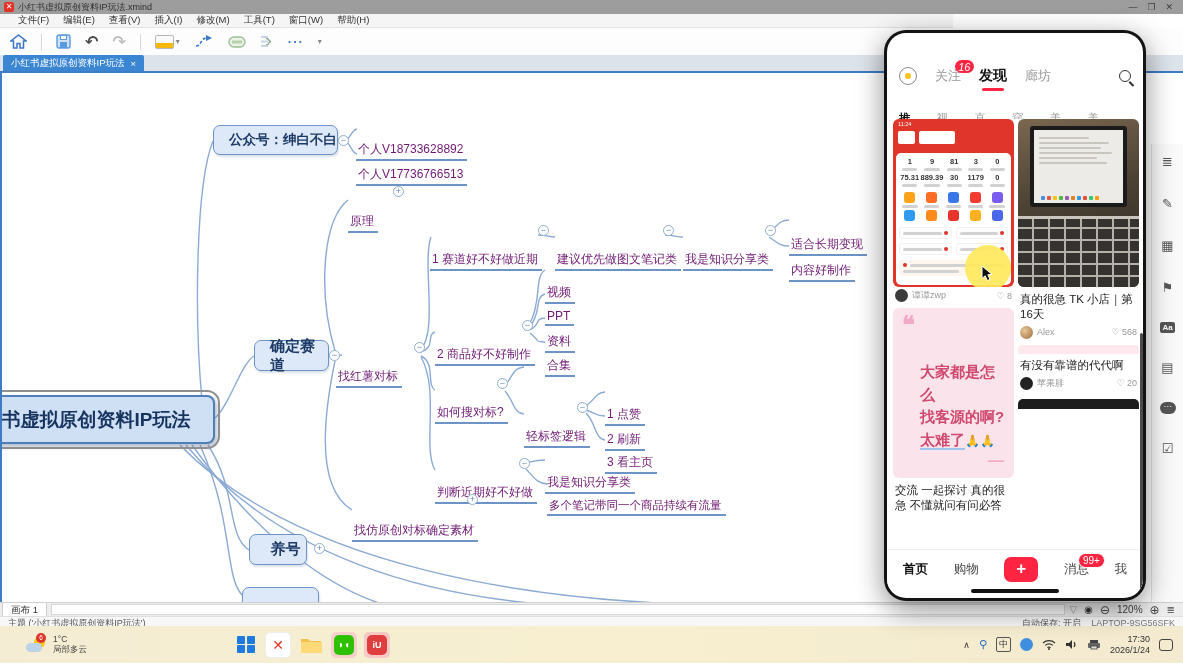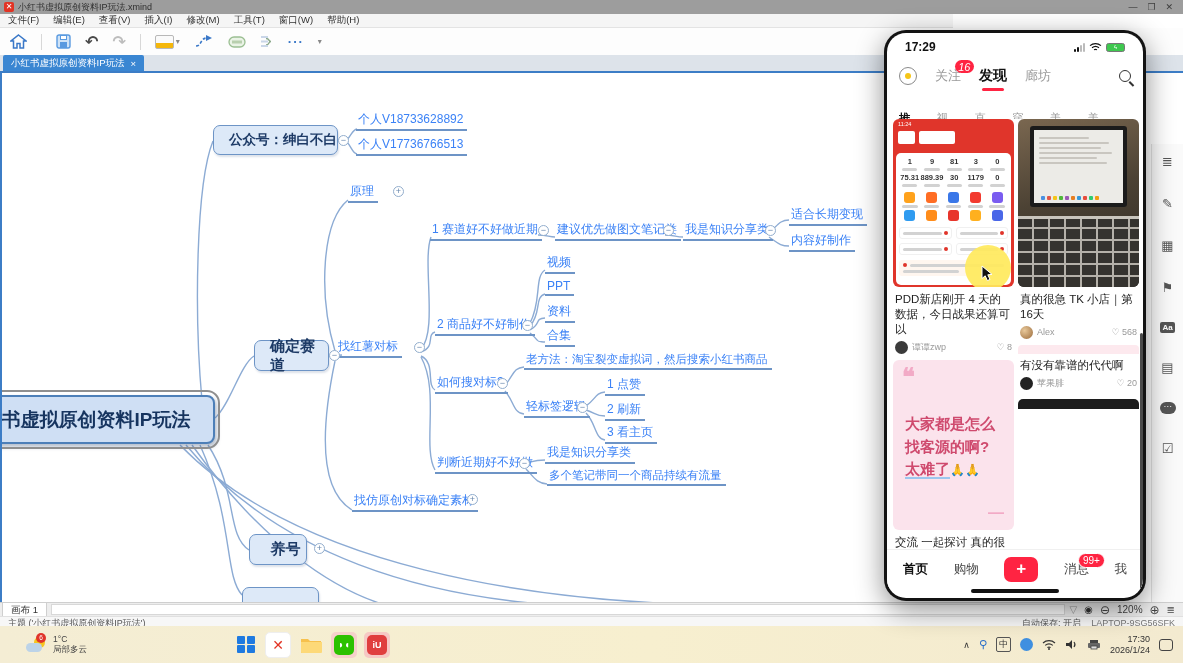--- a/index.html
+++ b/index.html
@@ -12,7 +12,7 @@
   .titlebar .xicon { width:10px; height:10px; background:#e23324; border-radius:2px; color:#fff; font-size:8px; line-height:10px; text-align:center; font-weight:bold; }
   .titlebar .ttext { font-size:9px; color:#2e2e2e; }
   .winctl { margin-left:auto; display:flex; gap:10px; color:#3c3c3c; font-size:9px; padding-right:6px; }
-  .menubar { position:absolute; left:0; top:14px; width:953px; height:14px; background:#f5f5f5; display:flex; align-items:center; gap:14px; padding:0 8px; border-bottom:1px solid #e3e3e3; }
+  .menubar { position:absolute; left:0; top:14px; width:953px; height:14px; background:#f5f5f5; display:flex; align-items:center; gap:14px; padding:0 18px; border-bottom:1px solid #e3e3e3; }
   .menubar span { font-size:9.5px; color:#333; cursor:default; }
   .toolbar { position:absolute; left:0; top:28px; width:1183px; height:27px; background:#fdfdfd; display:flex; align-items:center; gap:14px; padding:0 10px; }
   .tsep { width:1px; height:16px; background:#d8d8d8; }

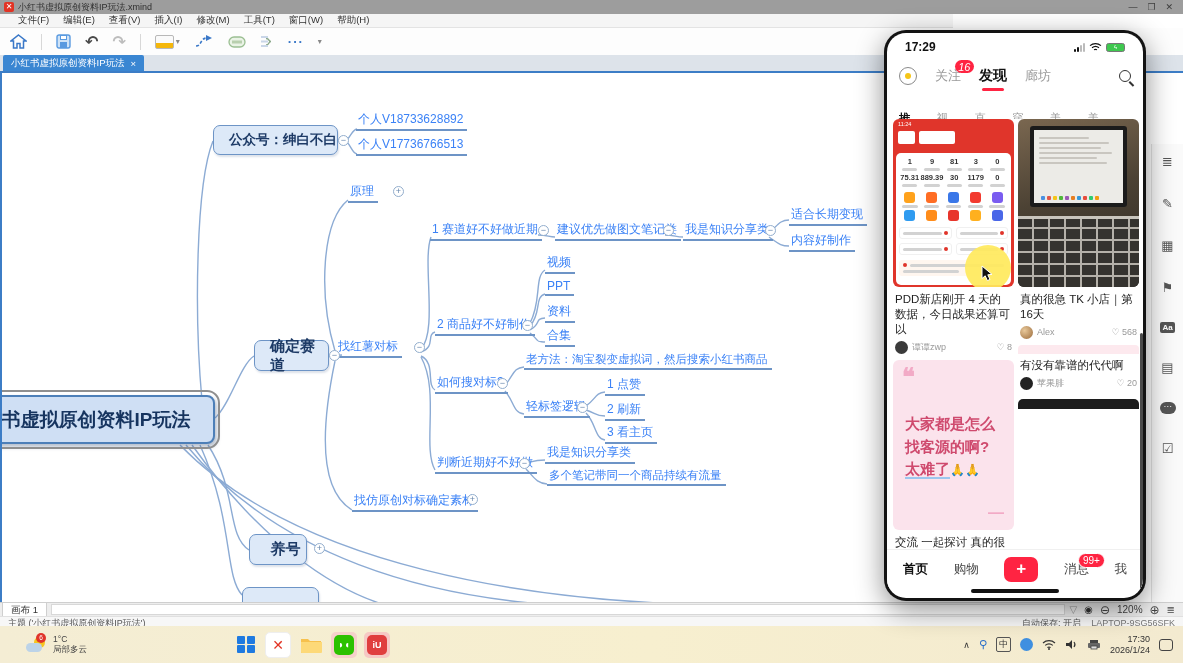--- a/index.html
+++ b/index.html
@@ -404,21 +404,6 @@
   <div class="phone">
     <div class="pscreen">
 
-      <div class="pstatus">
-        <span class="ptime">17:29</span>
-        <span class="psr">
-          <span class="sigbars">
-              <i style="height:3px"></i>
-              <i style="height:5px"></i>
-              <i style="height:7px;background:#bbb"></i>
-              <i style="height:9px;background:#bbb"></i>
-            </span>
-          <svg width="13" height="10" viewBox="0 0 14 11">
-              <path d="M1 4 A9 9 0 0 1 13 4 M3.2 6.4 A6 6 0 0 1 10.8 6.4 M5.4 8.6 A3 3 0 0 1 8.6 8.6" fill="none" stroke="#111" stroke-width="1.4"></path>
-            </svg>
-          <span class="batt">ϟ</span>
-        </span>
-      </div>
 
       <div class="pnav">
         <span class="liveicon">

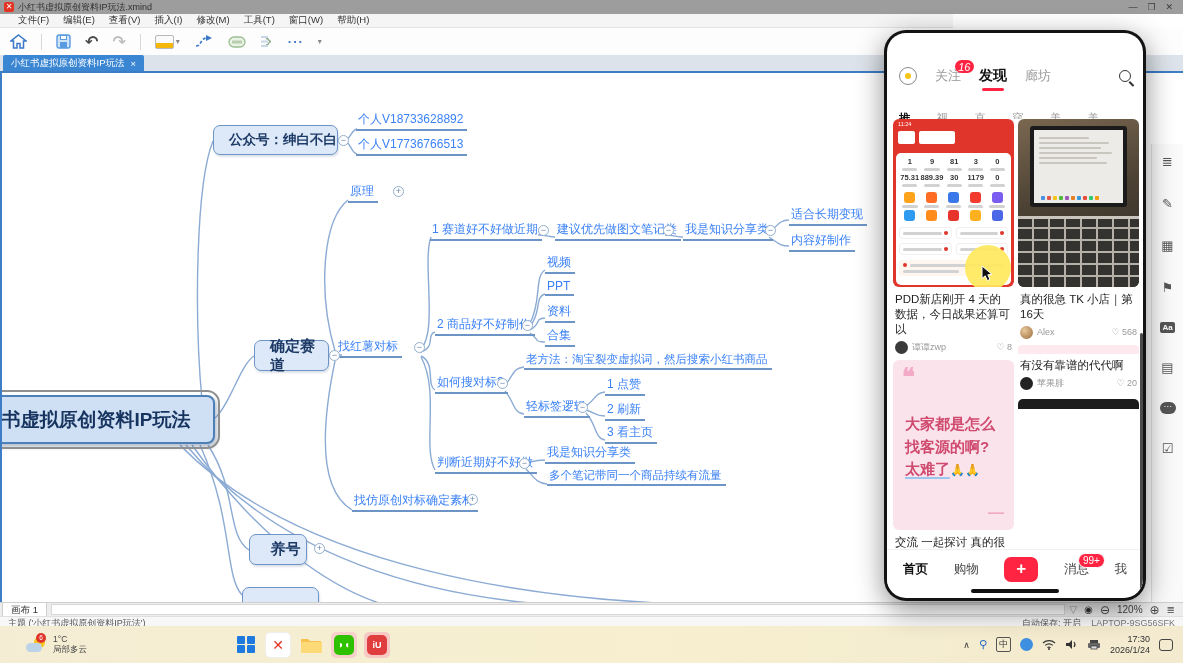--- a/index.html
+++ b/index.html
@@ -24,7 +24,7 @@
   .canvas { position:absolute; left:0; top:71px; width:1183px; height:531px; background:#fff; border-top:2px solid #3c7dc6; border-left:2px solid #3c7dc6; overflow:hidden; }
   .mm-box { position:absolute; background:#dde9f8; border:1.5px solid #6d94c6; border-radius:7px; color:#1d3a66; display:flex; align-items:center; justify-content:center; font-weight:bold; box-shadow:1px 2px 2px rgba(120,140,170,.25);padding-left:15px; }
   .mm-central { position:absolute; background:#cfdff4; border:2px solid #4d7fb8; border-radius:8px; color:#16345f; display:flex; align-items:center; justify-content:center; font-weight:bold; outline:2px solid #8f8f8f; outline-offset:3px; box-shadow:2px 3px 4px rgba(90,110,140,.45); }
-  .mm-line { position:absolute; border-bottom:2px solid #6d94c6; padding:0 4px 1px 2px; color:#3b82f6; font-size:12px; white-space:nowrap; }
+  .mm-line { position:absolute; border-bottom:2px solid #6d94c6; padding:0 4px 1px 2px; color:#701a75; font-size:12px; white-space:nowrap;margin-top:30px; }
   .xp { position:absolute; width:11px; height:11px; border:1px solid #93aecd; border-radius:50%; background:#fff; color:#6787ad; font-size:9px; line-height:9px; text-align:center; }
   .rsidebar { position:absolute; right:0; top:71px; width:32px; height:531px; background:#fafafa; border-left:1px solid #e2e2e2; display:flex; flex-direction:column; align-items:center; padding-top:10px; gap:27px; color:#555; font-size:13px; }
   .rsidebar .aa { background:#555; color:#fff; font-size:8px; border-radius:2px; padding:1px 2px; font-weight:bold; }

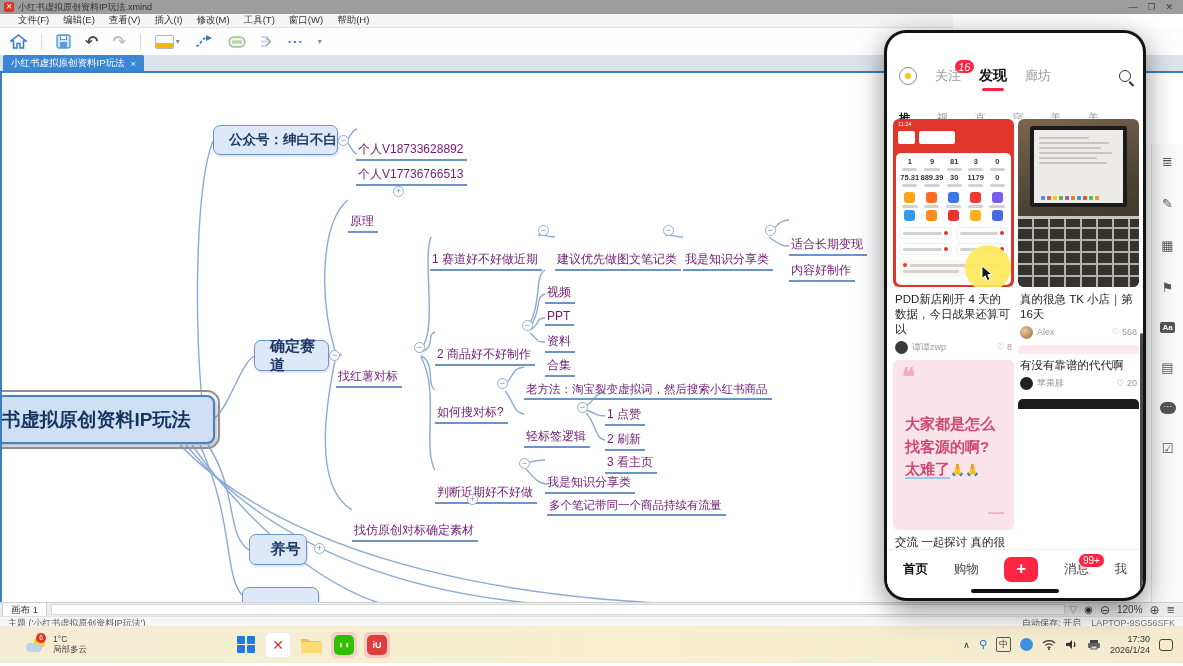--- a/index.html
+++ b/index.html
@@ -510,7 +510,6 @@
                   <path d="M1 1 L1 13.5 L4.2 10.8 L6.4 15.6 L9 14.4 L6.8 9.8 L11 9.4 Z" fill="#111" stroke="#fff" stroke-width="1"></path>
                 </svg>
             </div>
-            <div class="ctitle">PDD新店刚开 4 天的数据，今日战果还算可以</div>
             <div class="crow">
               <span class="cava" style="background:#3b3b3b;"></span>
               <span class="cname">谭谭zwp</span>

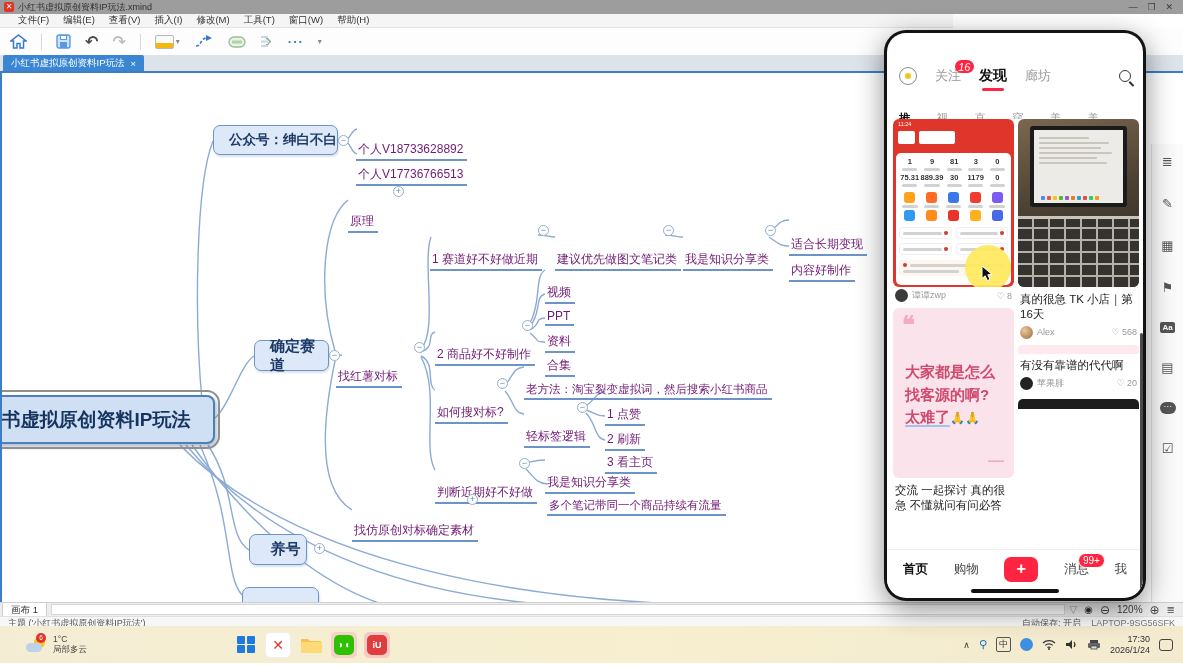--- a/index.html
+++ b/index.html
@@ -121,7 +121,7 @@
   
   .pink { background:#fbe3ec; padding:8px 9px; }
   .pink .q { color:#f2aac6; font-size:24px; font-weight:bold; line-height:.8; font-family:"Liberation Serif",serif; }
-  .pink .l { font-size:15px; font-weight:bold; color:#cf4a6e; line-height:1.5; margin-left:3px; }
+  .pink .l { font-size:15px; font-weight:bold; color:#cf4a6e; line-height:1.5; margin-left:18px; }
   .pink .ul { border-bottom:2px solid #9cc6ee; }
   .pink .dash { position:absolute; right:10px; bottom:8px; color:#f2aac6; font-weight:bold; }
 

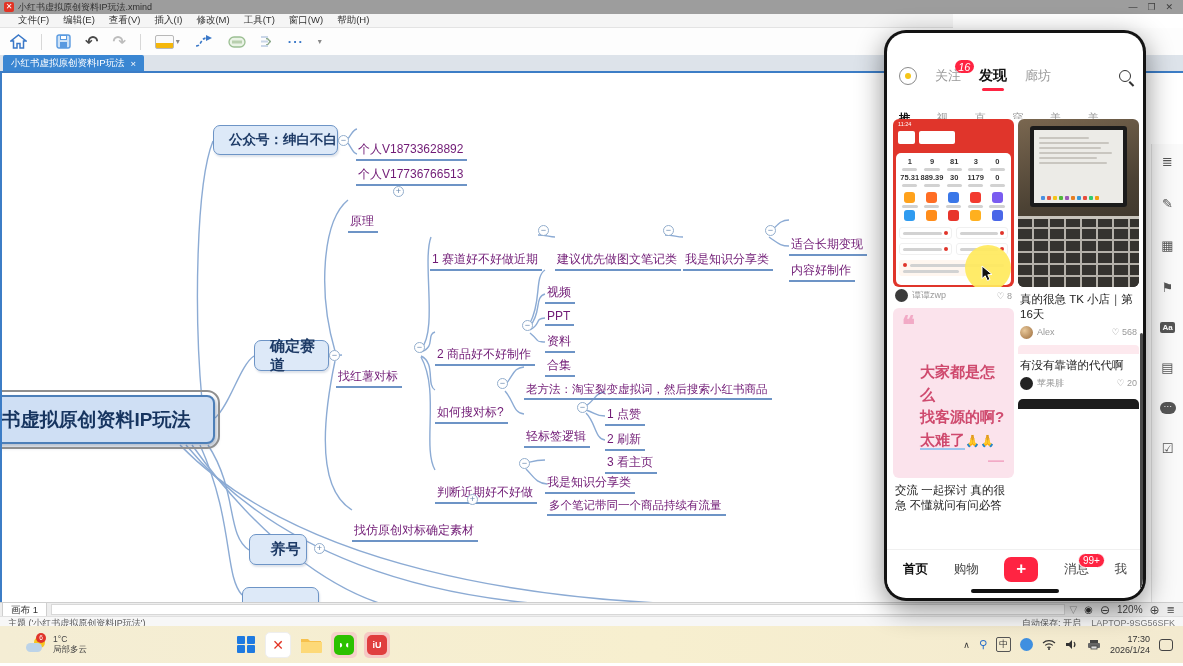--- a/index.html
+++ b/index.html
@@ -283,7 +283,6 @@
     <div class="mm-line" style="left:543px;top:230px;">资料</div>
     <div class="mm-line" style="left:543px;top:254px;">合集</div>
     <div class="mm-line" style="left:433px;top:301px;">如何搜对标?</div>
-    <div class="mm-line" style="left:522px;top:279px;font-size:11.5px;">老方法：淘宝裂变虚拟词，然后搜索小红书商品</div>
     <div class="mm-line" style="left:522px;top:325px;">轻标签逻辑</div>
     <div class="mm-line" style="left:603px;top:303px;">1 点赞</div>
     <div class="mm-line" style="left:603px;top:328px;">2 刷新</div>

